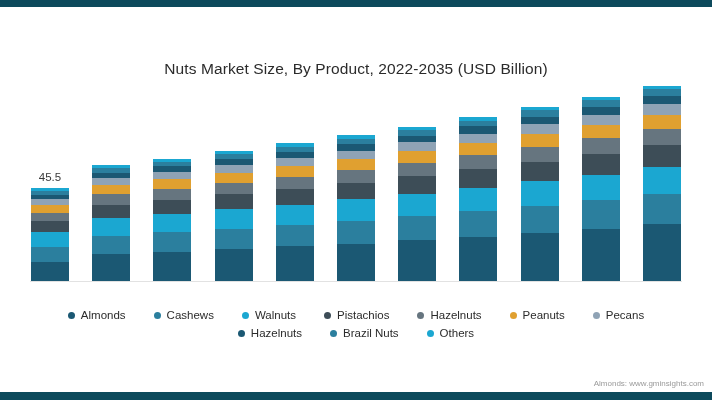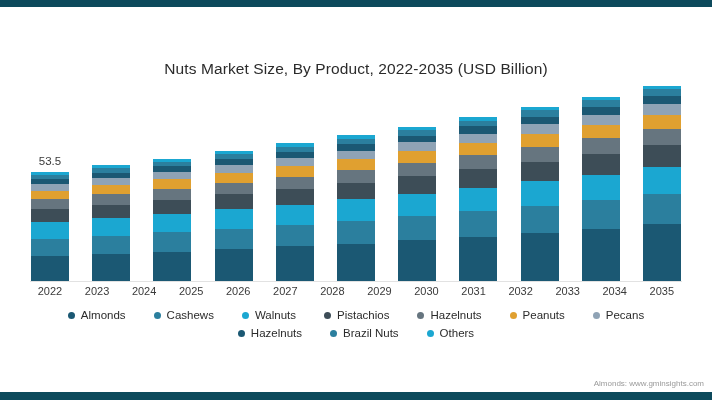--- a/index.html
+++ b/index.html
@@ -143,21 +143,6 @@
 
     <div id="plot">
       <div id="bars">
-          <div class="bar-col">
-            <div class="bar-label" style="bottom: 114.379px;">53.5</div>
-            <div class="stack" style="height: 110.379px;">
-              <div class="seg" style="background: rgb(27, 88, 115); height: 22.6168%;"></div>
-              <div class="seg" style="background: rgb(43, 127, 158); height: 16.0748%;"></div>
-              <div class="seg" style="background: rgb(27, 167, 209); height: 15.1402%;"></div>
-              <div class="seg" style="background: rgb(61, 77, 87); height: 11.9626%;"></div>
-              <div class="seg" style="background: rgb(102, 117, 127); height: 8.97196%;"></div>
-              <div class="seg" style="background: rgb(224, 160, 48); height: 7.85047%;"></div>
-              <div class="seg" style="background: rgb(143, 163, 181); height: 6.16822%;"></div>
-              <div class="seg" style="background: rgb(27, 88, 115); height: 4.6729%;"></div>
-              <div class="seg" style="background: rgb(43, 127, 158); height: 3.92523%;"></div>
-              <div class="seg" style="background: rgb(27, 167, 209); height: 2.61682%;"></div>
-            </div>
-          </div>
           <div class="bar-col">
             <div class="stack" style="height: 116.775px;">
               <div class="seg" style="background: rgb(27, 88, 115); height: 23.3216%;"></div>

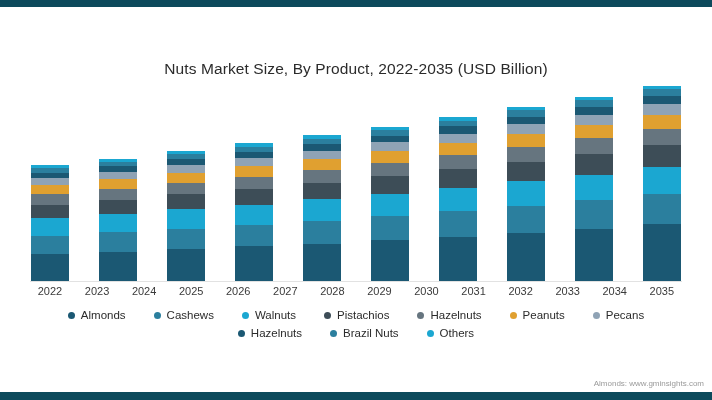--- a/index.html
+++ b/index.html
@@ -143,6 +143,21 @@
 
     <div id="plot">
       <div id="bars">
+          <div class="bar-col">
+            <div class="bar-label" style="bottom: 97.8737px;">45.5</div>
+            <div class="stack" style="height: 93.8737px;">
+              <div class="seg" style="background: rgb(27, 88, 115); height: 20.8791%;"></div>
+              <div class="seg" style="background: rgb(43, 127, 158); height: 16.044%;"></div>
+              <div class="seg" style="background: rgb(27, 167, 209); height: 15.3846%;"></div>
+              <div class="seg" style="background: rgb(61, 77, 87); height: 12.0879%;"></div>
+              <div class="seg" style="background: rgb(102, 117, 127); height: 9.23077%;"></div>
+              <div class="seg" style="background: rgb(224, 160, 48); height: 7.91209%;"></div>
+              <div class="seg" style="background: rgb(143, 163, 181); height: 6.37363%;"></div>
+              <div class="seg" style="background: rgb(27, 88, 115); height: 4.83516%;"></div>
+              <div class="seg" style="background: rgb(43, 127, 158); height: 3.95604%;"></div>
+              <div class="seg" style="background: rgb(27, 167, 209); height: 3.2967%;"></div>
+            </div>
+          </div>
           <div class="bar-col">
             <div class="stack" style="height: 116.775px;">
               <div class="seg" style="background: rgb(27, 88, 115); height: 23.3216%;"></div>

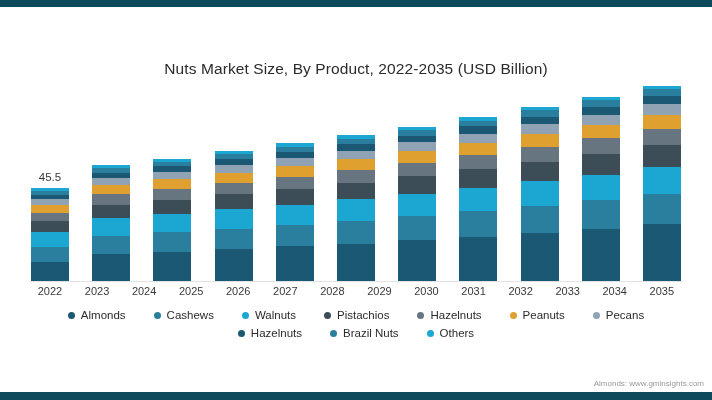--- a/index.html
+++ b/index.html
@@ -302,22 +302,6 @@
     </div>
 
     <div id="xaxis-line"></div>
-    <div id="xaxis">
-        <div class="xtick">2022</div>
-        <div class="xtick">2023</div>
-        <div class="xtick">2024</div>
-        <div class="xtick">2025</div>
-        <div class="xtick">2026</div>
-        <div class="xtick">2027</div>
-        <div class="xtick">2028</div>
-        <div class="xtick">2029</div>
-        <div class="xtick">2030</div>
-        <div class="xtick">2031</div>
-        <div class="xtick">2032</div>
-        <div class="xtick">2033</div>
-        <div class="xtick">2034</div>
-        <div class="xtick">2035</div>
-      </div>
 
     <div id="legend">
         <div class="legend-row">

